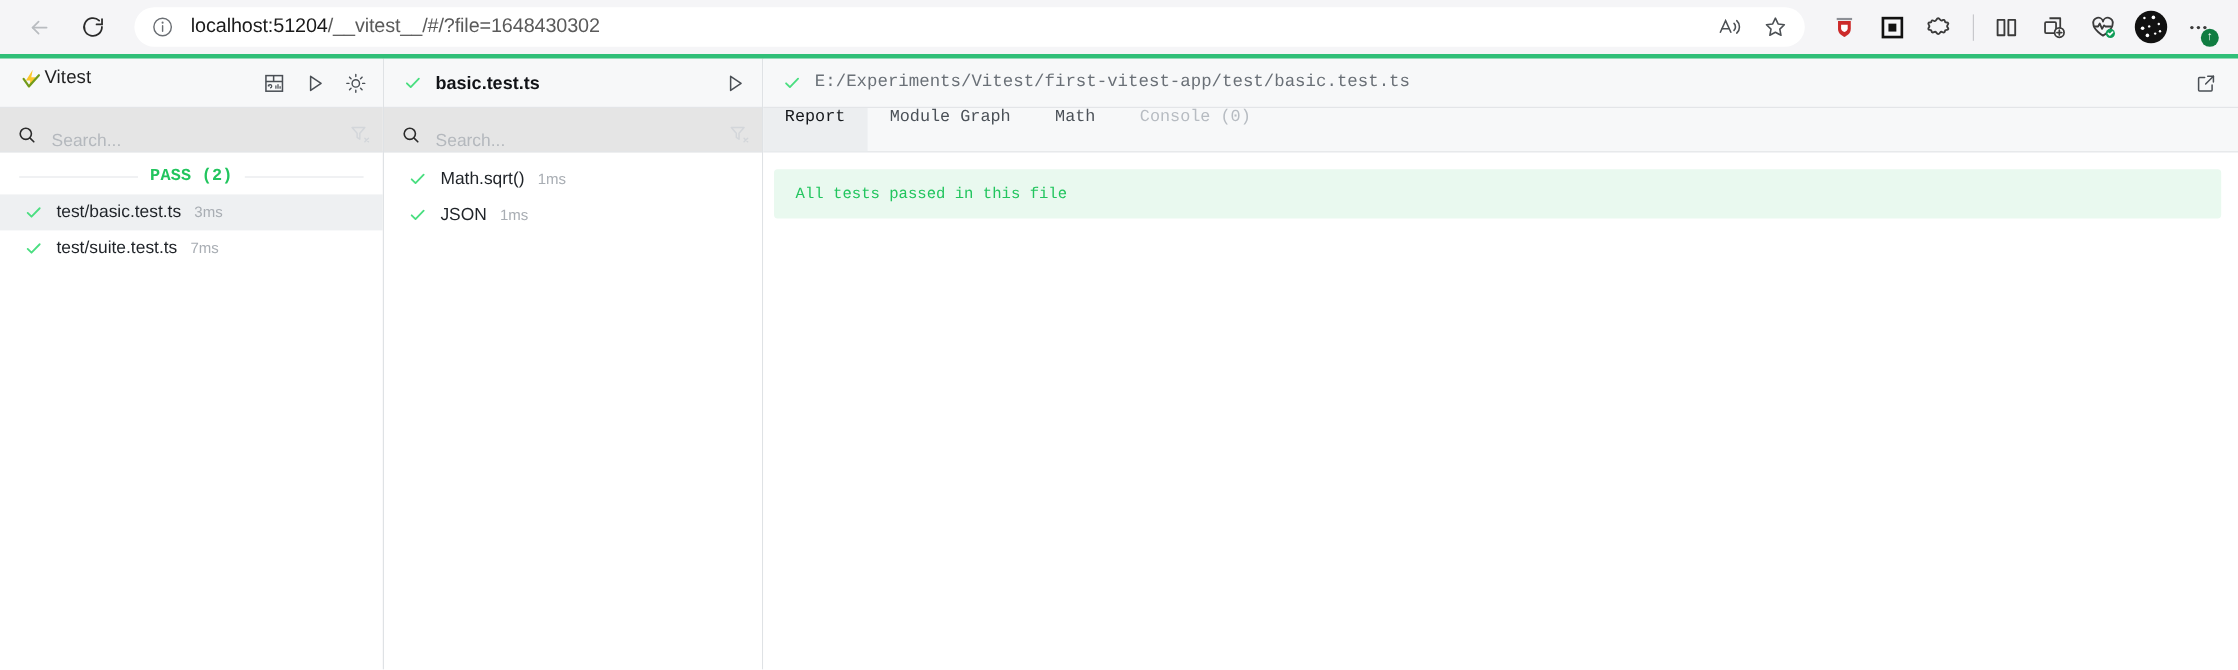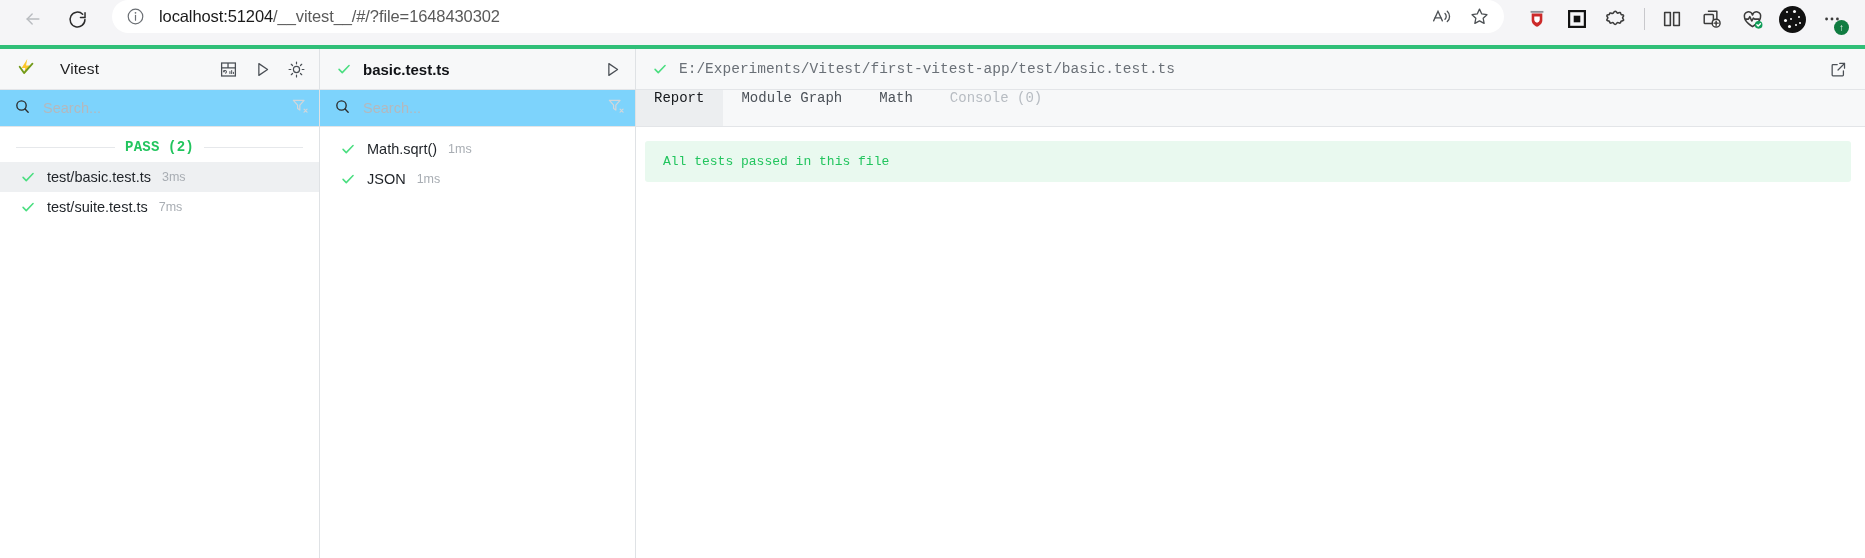--- a/index.html
+++ b/index.html
@@ -15,7 +15,7 @@
     height: 45px;
     background: #f5f5f7;
     display: flex;
-    align-items: flex-start;
+    align-items: center;
     padding: 0 14px;
     gap: 6px;
     position: relative;

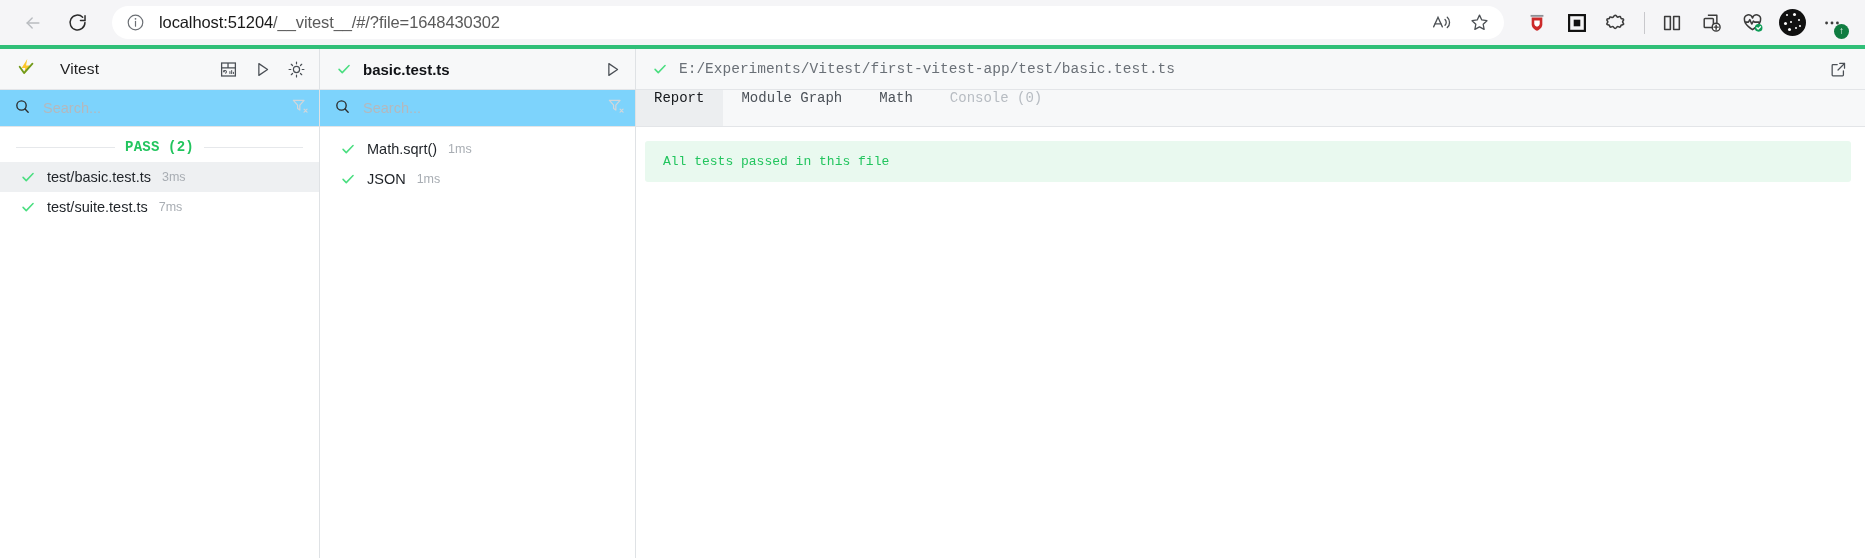--- a/index.html
+++ b/index.html
@@ -112,7 +112,7 @@
     background: #ffffff;
     min-height: 0;
   }
-  .brand { display: flex; align-items: center; gap: 23px; flex: 1 1 auto; }
+  .brand { display: flex; align-items: flex-start; gap: 0; flex: 1 1 auto; }
   .brand-name { font-size: 15.5px; color: #1f1f20; letter-spacing: .1px; }
   .head-actions { display: flex; align-items: center; gap: 9px; flex: 0 0 auto; }
   .head-btn { width: 25px; height: 25px; display:flex; align-items:center; justify-content:center; }

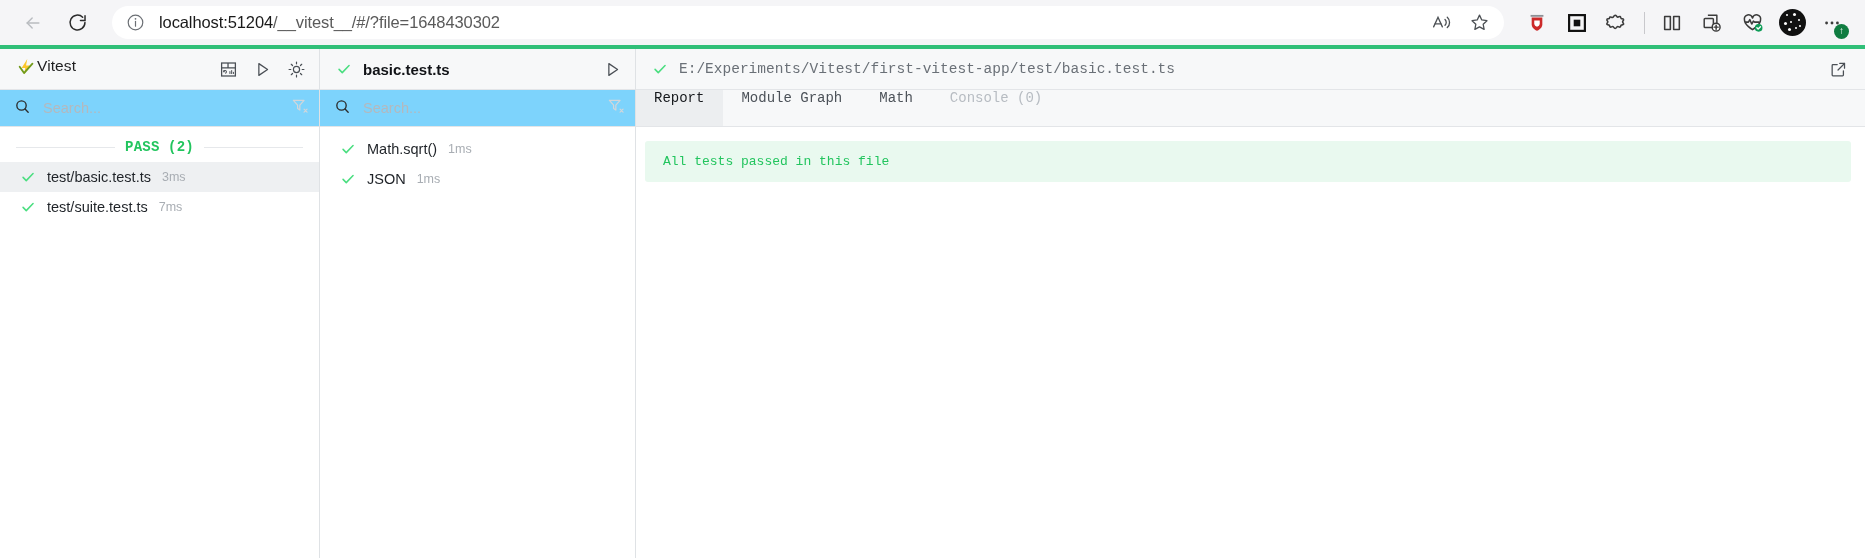--- a/index.html
+++ b/index.html
@@ -88,8 +88,8 @@
   }
   .search-row {
     height: 37px;
-    display: flex; align-items: center;
-    background: #7dd3fc;
+    display: flex; align-items: flex-end;
+    background: #e5e5e5;
     border-bottom: 1px solid #e3e5e8;
     padding: 0 10px 0 14px;
     flex: 0 0 auto;

